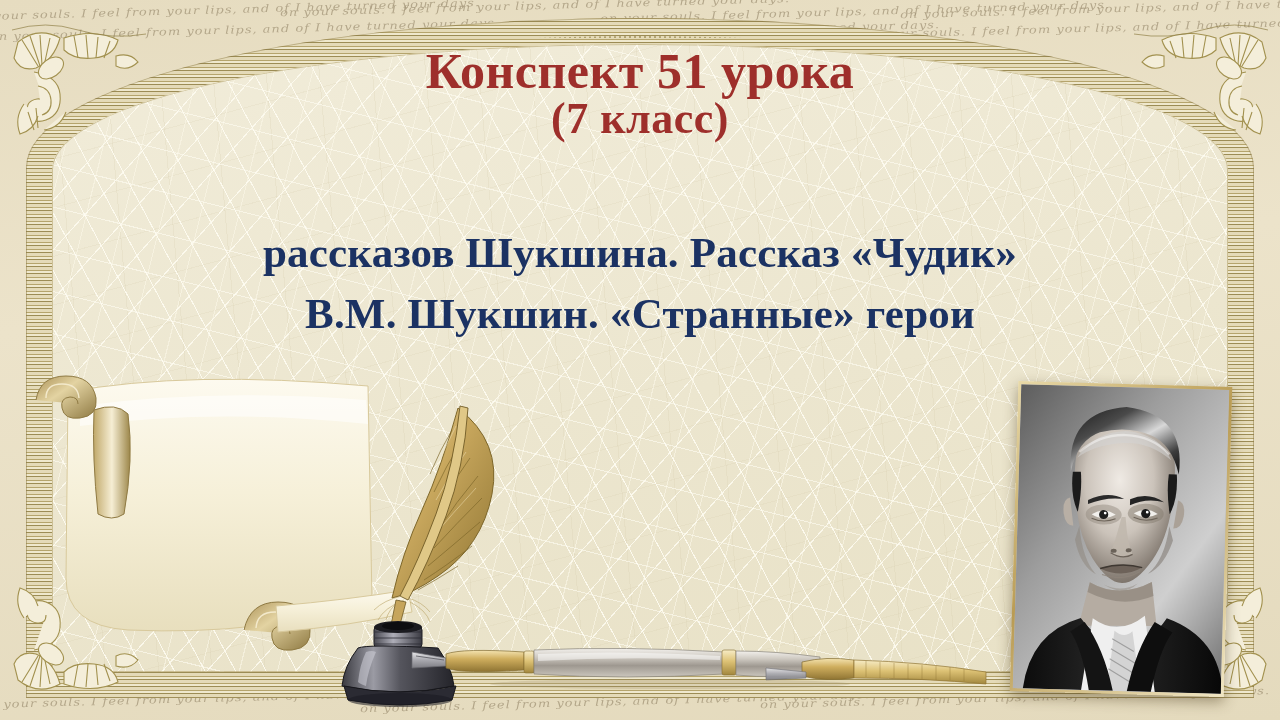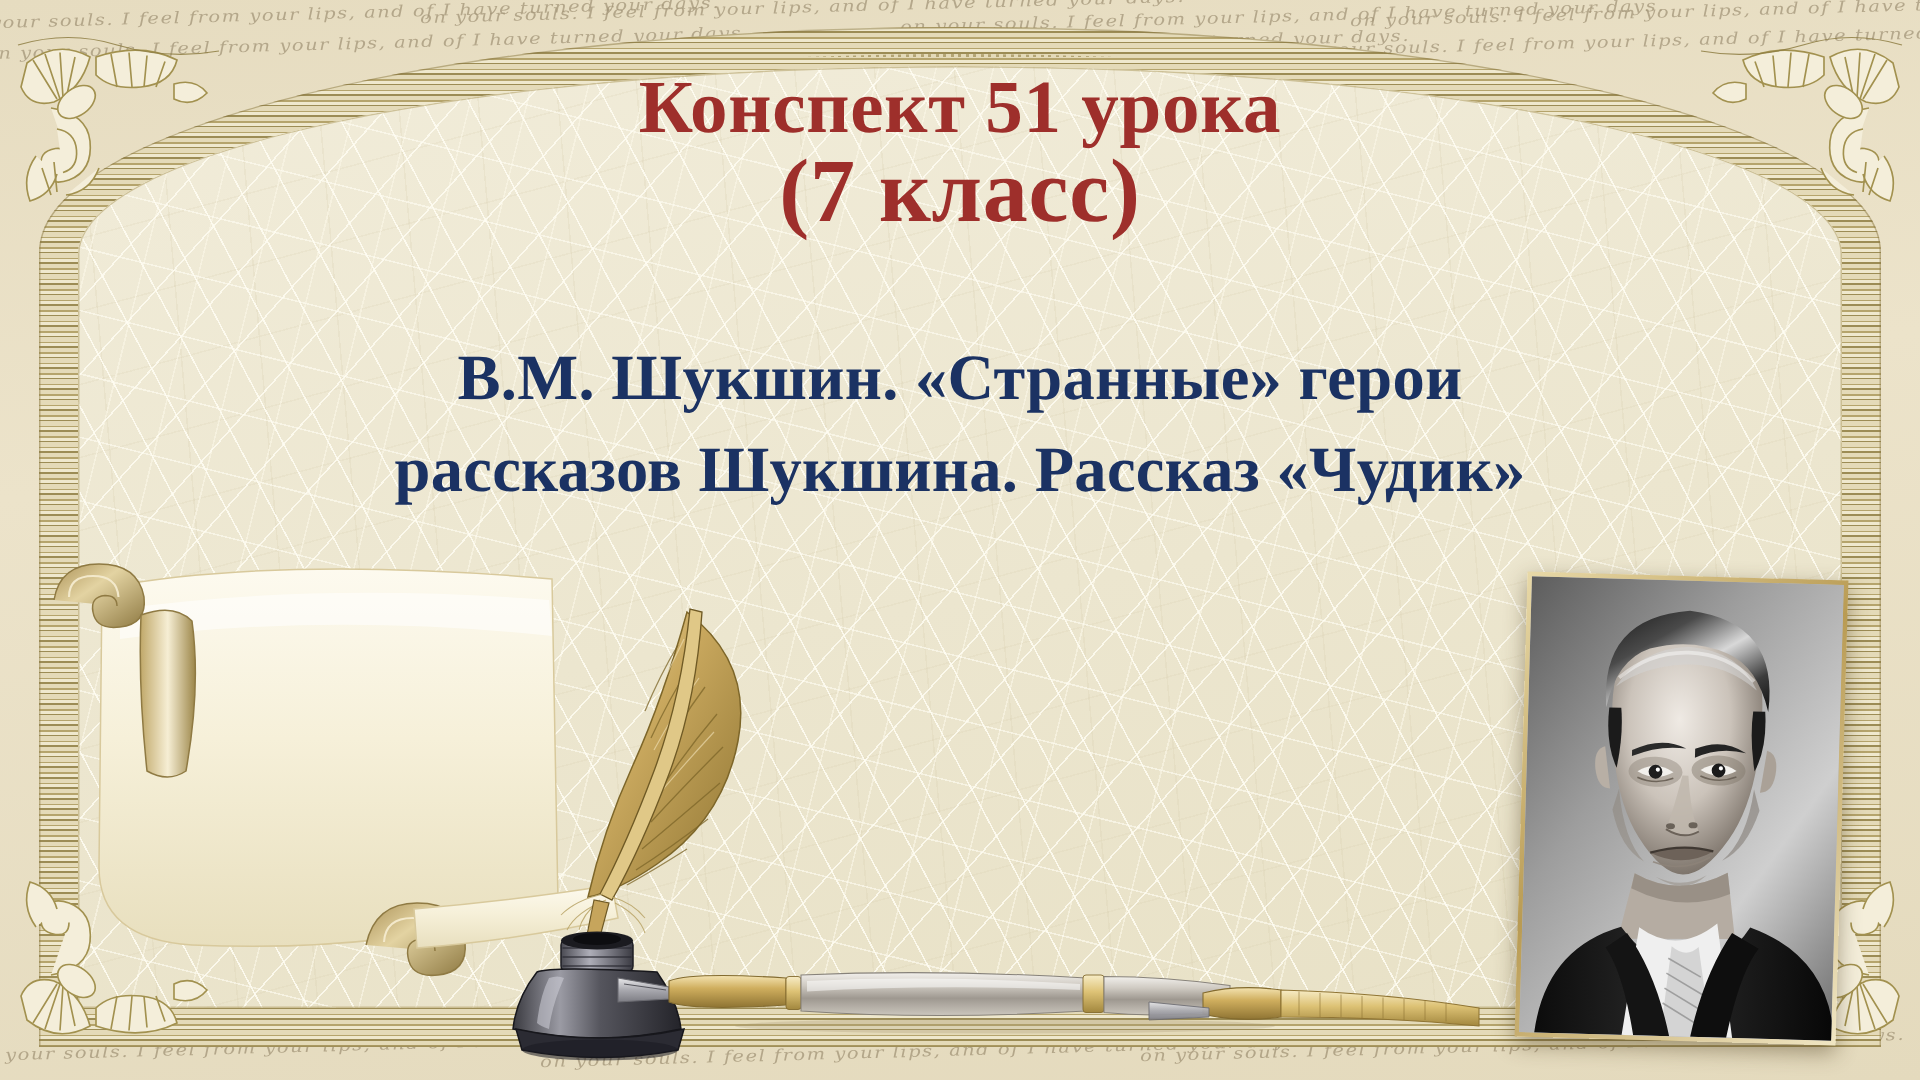--- a/index.html
+++ b/index.html
@@ -137,7 +137,7 @@
     color: #9e2f2b;
     letter-spacing: .5px;
   }
-  .title-line.second { font-size: 60px; }
+  .title-line.second { font-size: 44px; }
 
   .subtitle-block {
     position: absolute;

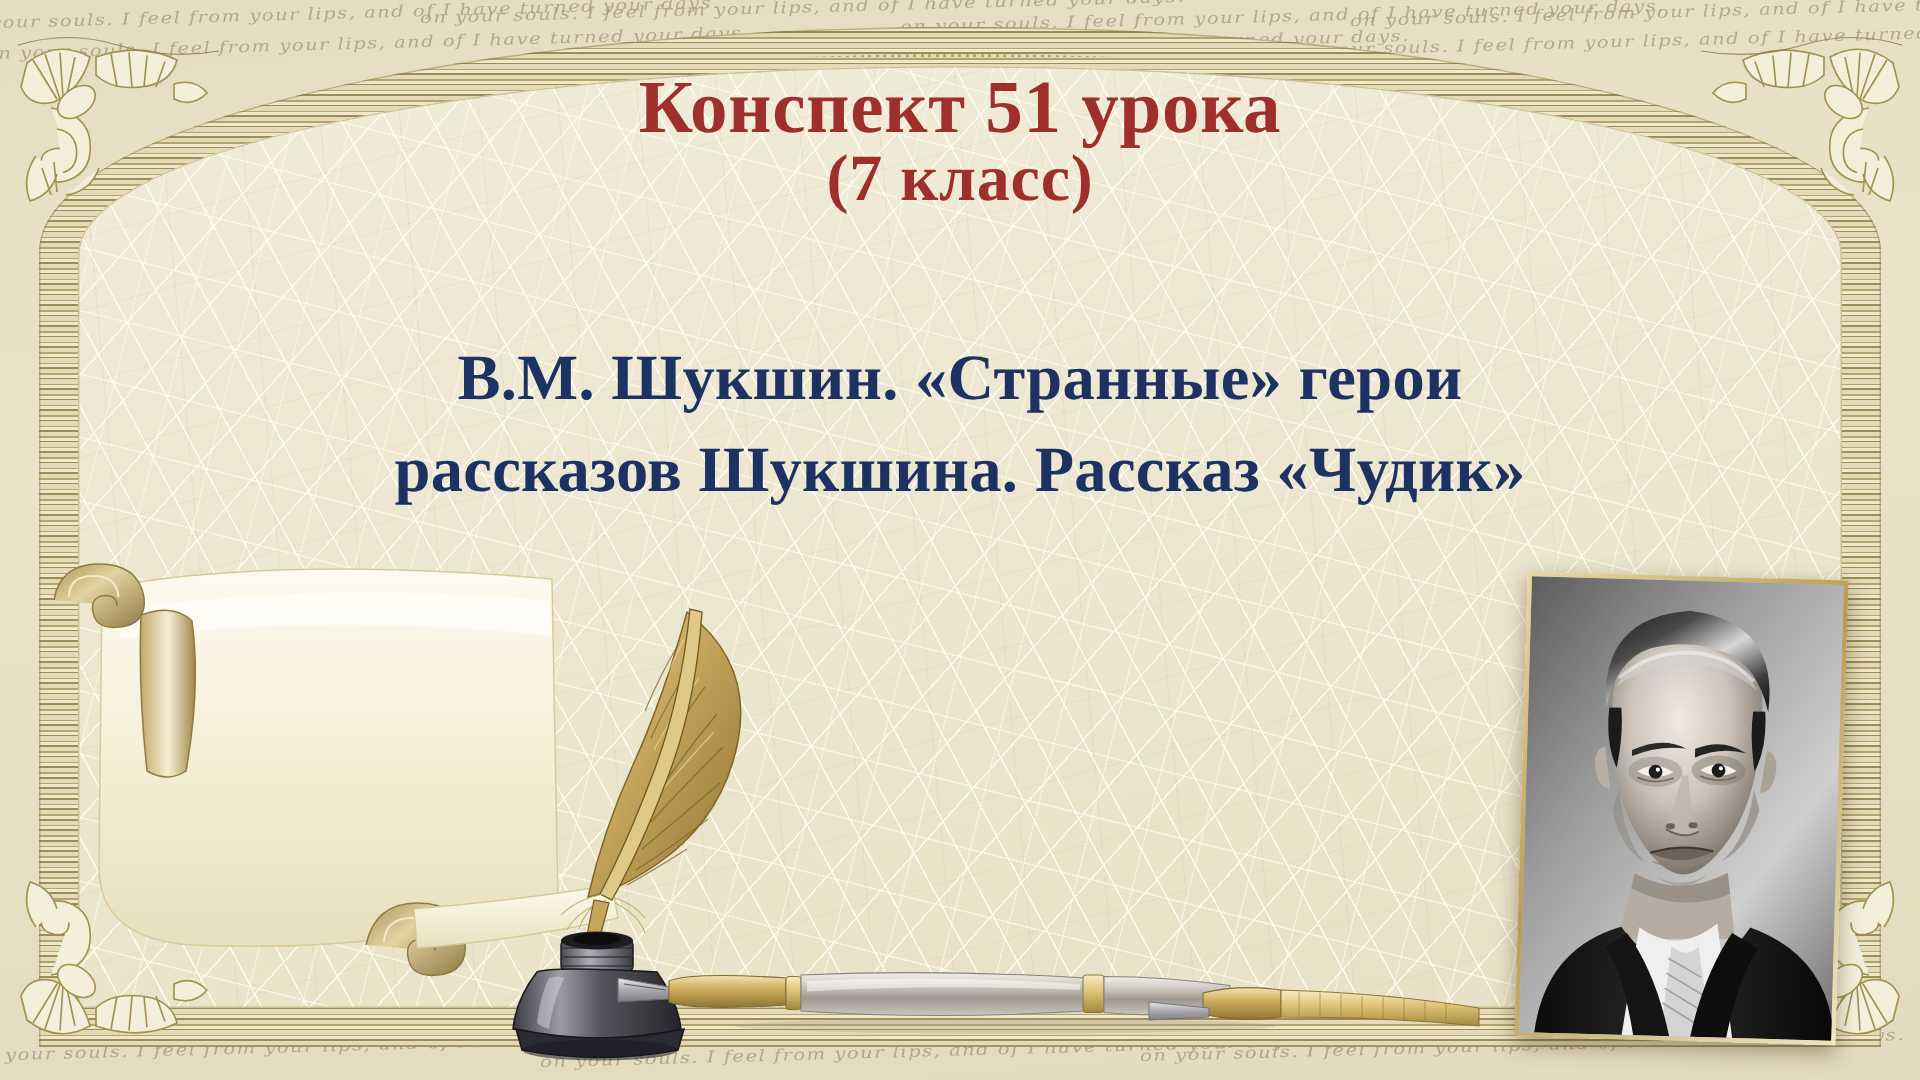--- a/index.html
+++ b/index.html
@@ -321,8 +321,8 @@
   </div>
 
   <div class="subtitle-block">
+    <div class="subtitle-line">рассказов Шукшина. Рассказ «Чудик»</div>
     <div class="subtitle-line">В.М. Шукшин. «Странные» герои</div>
-    <div class="subtitle-line">рассказов Шукшина. Рассказ «Чудик»</div>
   </div>
 
   <div class="scroll-art">

